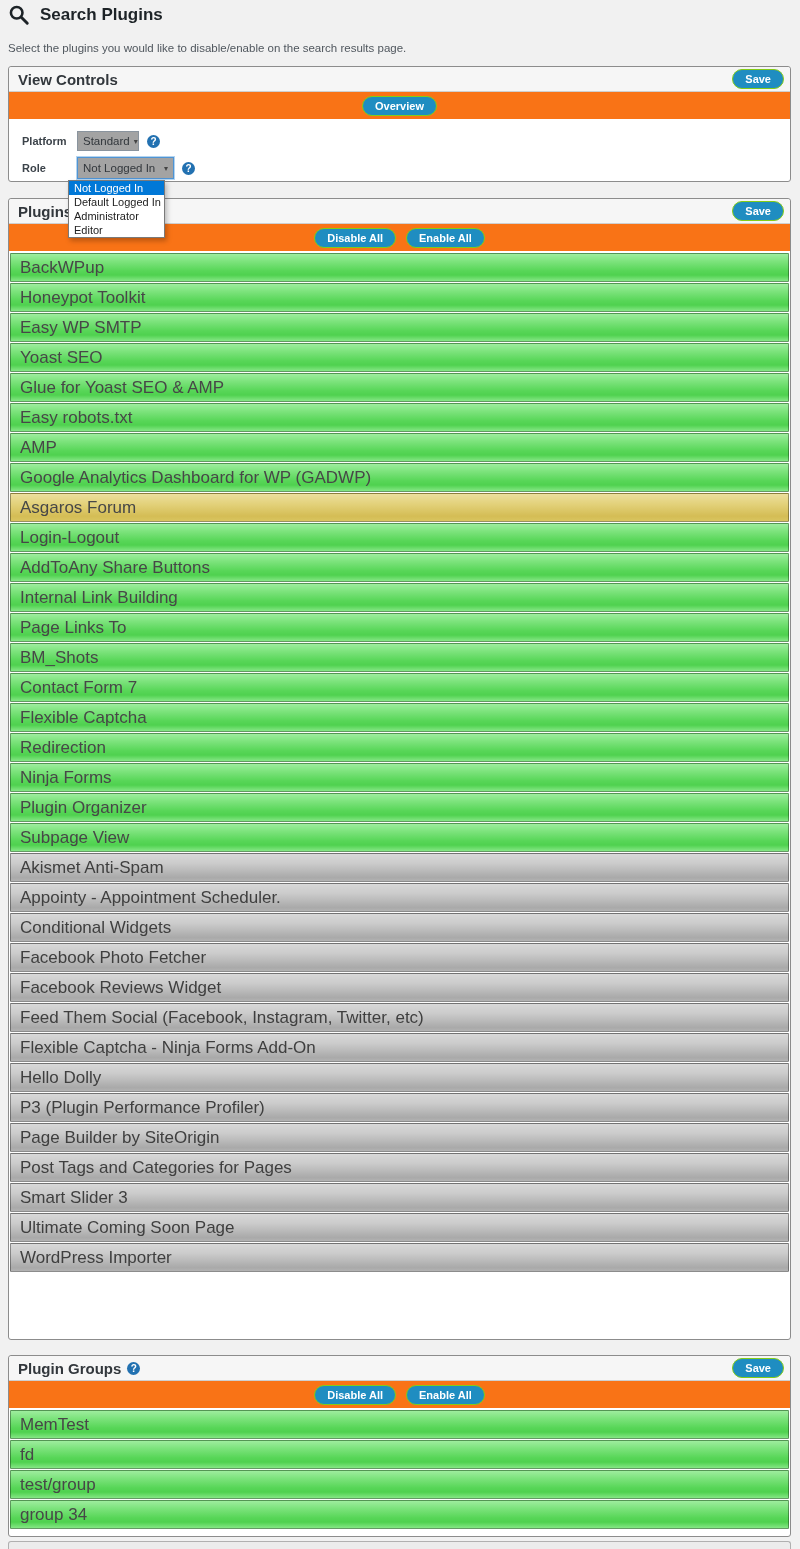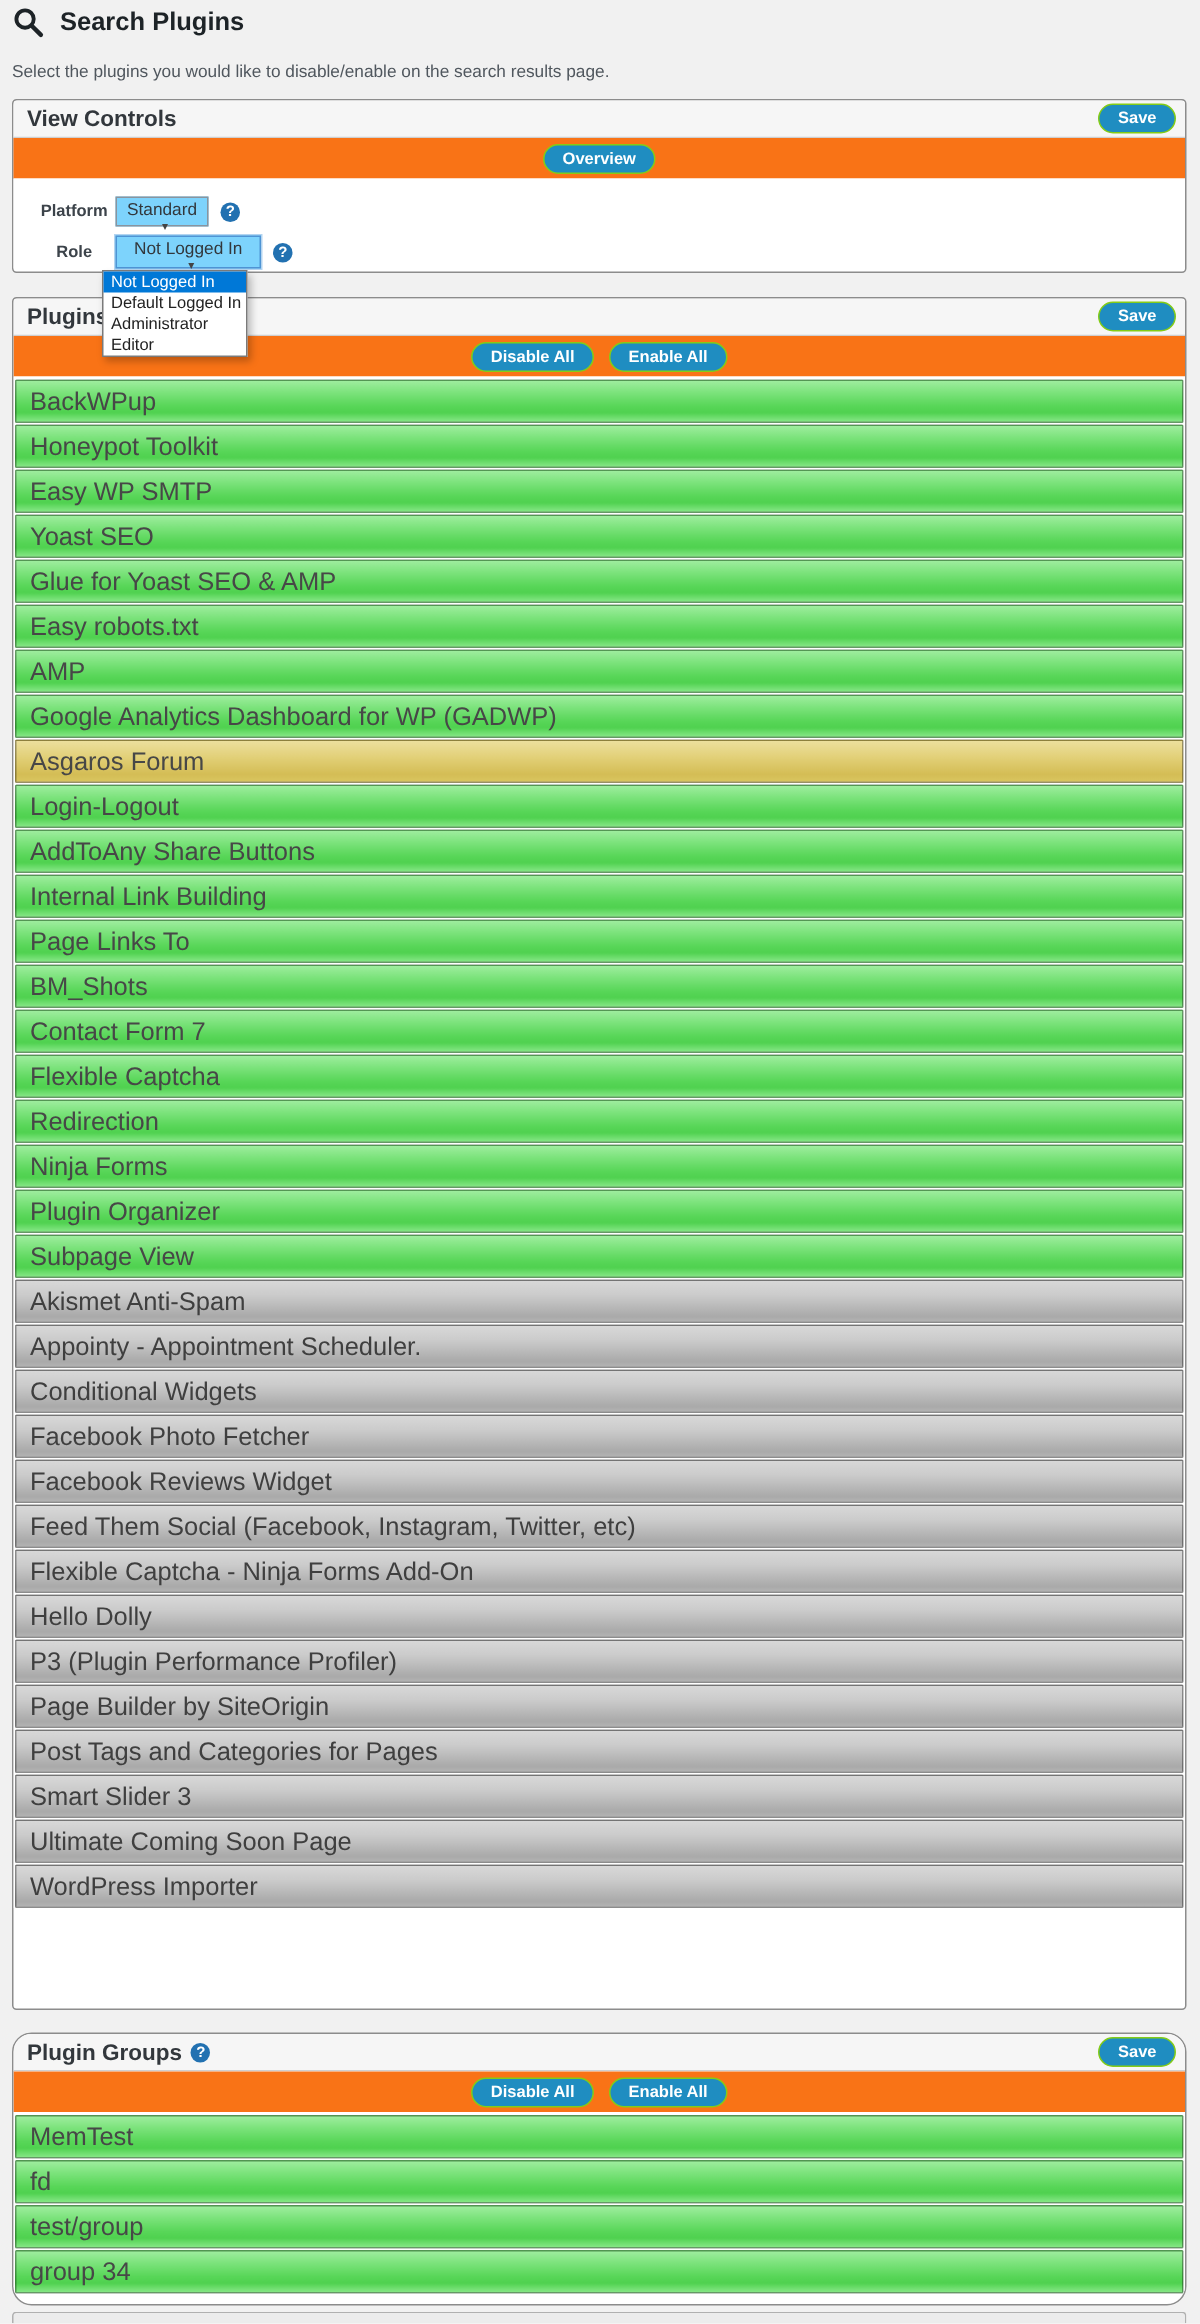--- a/index.html
+++ b/index.html
@@ -32,7 +32,7 @@
   .field-row { display: flex; align-items: center; }
   .row-platform { margin-top: 4px; }
   .row-role { margin-top: 6px; }
-  .field-label { width: 55px; font-size: 11px; font-weight: bold; color: #3c434a; text-align: center; }
+  .field-label { width: 55px; font-size: 11px; font-weight: bold; color: #3c434a; }
   .select { display: inline-flex; align-items: center; justify-content: space-between;
             background: #7dd3fc; border: 1px solid #8a949e; font-size: 11.5px; color: #32373c; padding: 2px 5px; height: 20px; flex-direction: column; }
   .select-sm { width: 62px; }

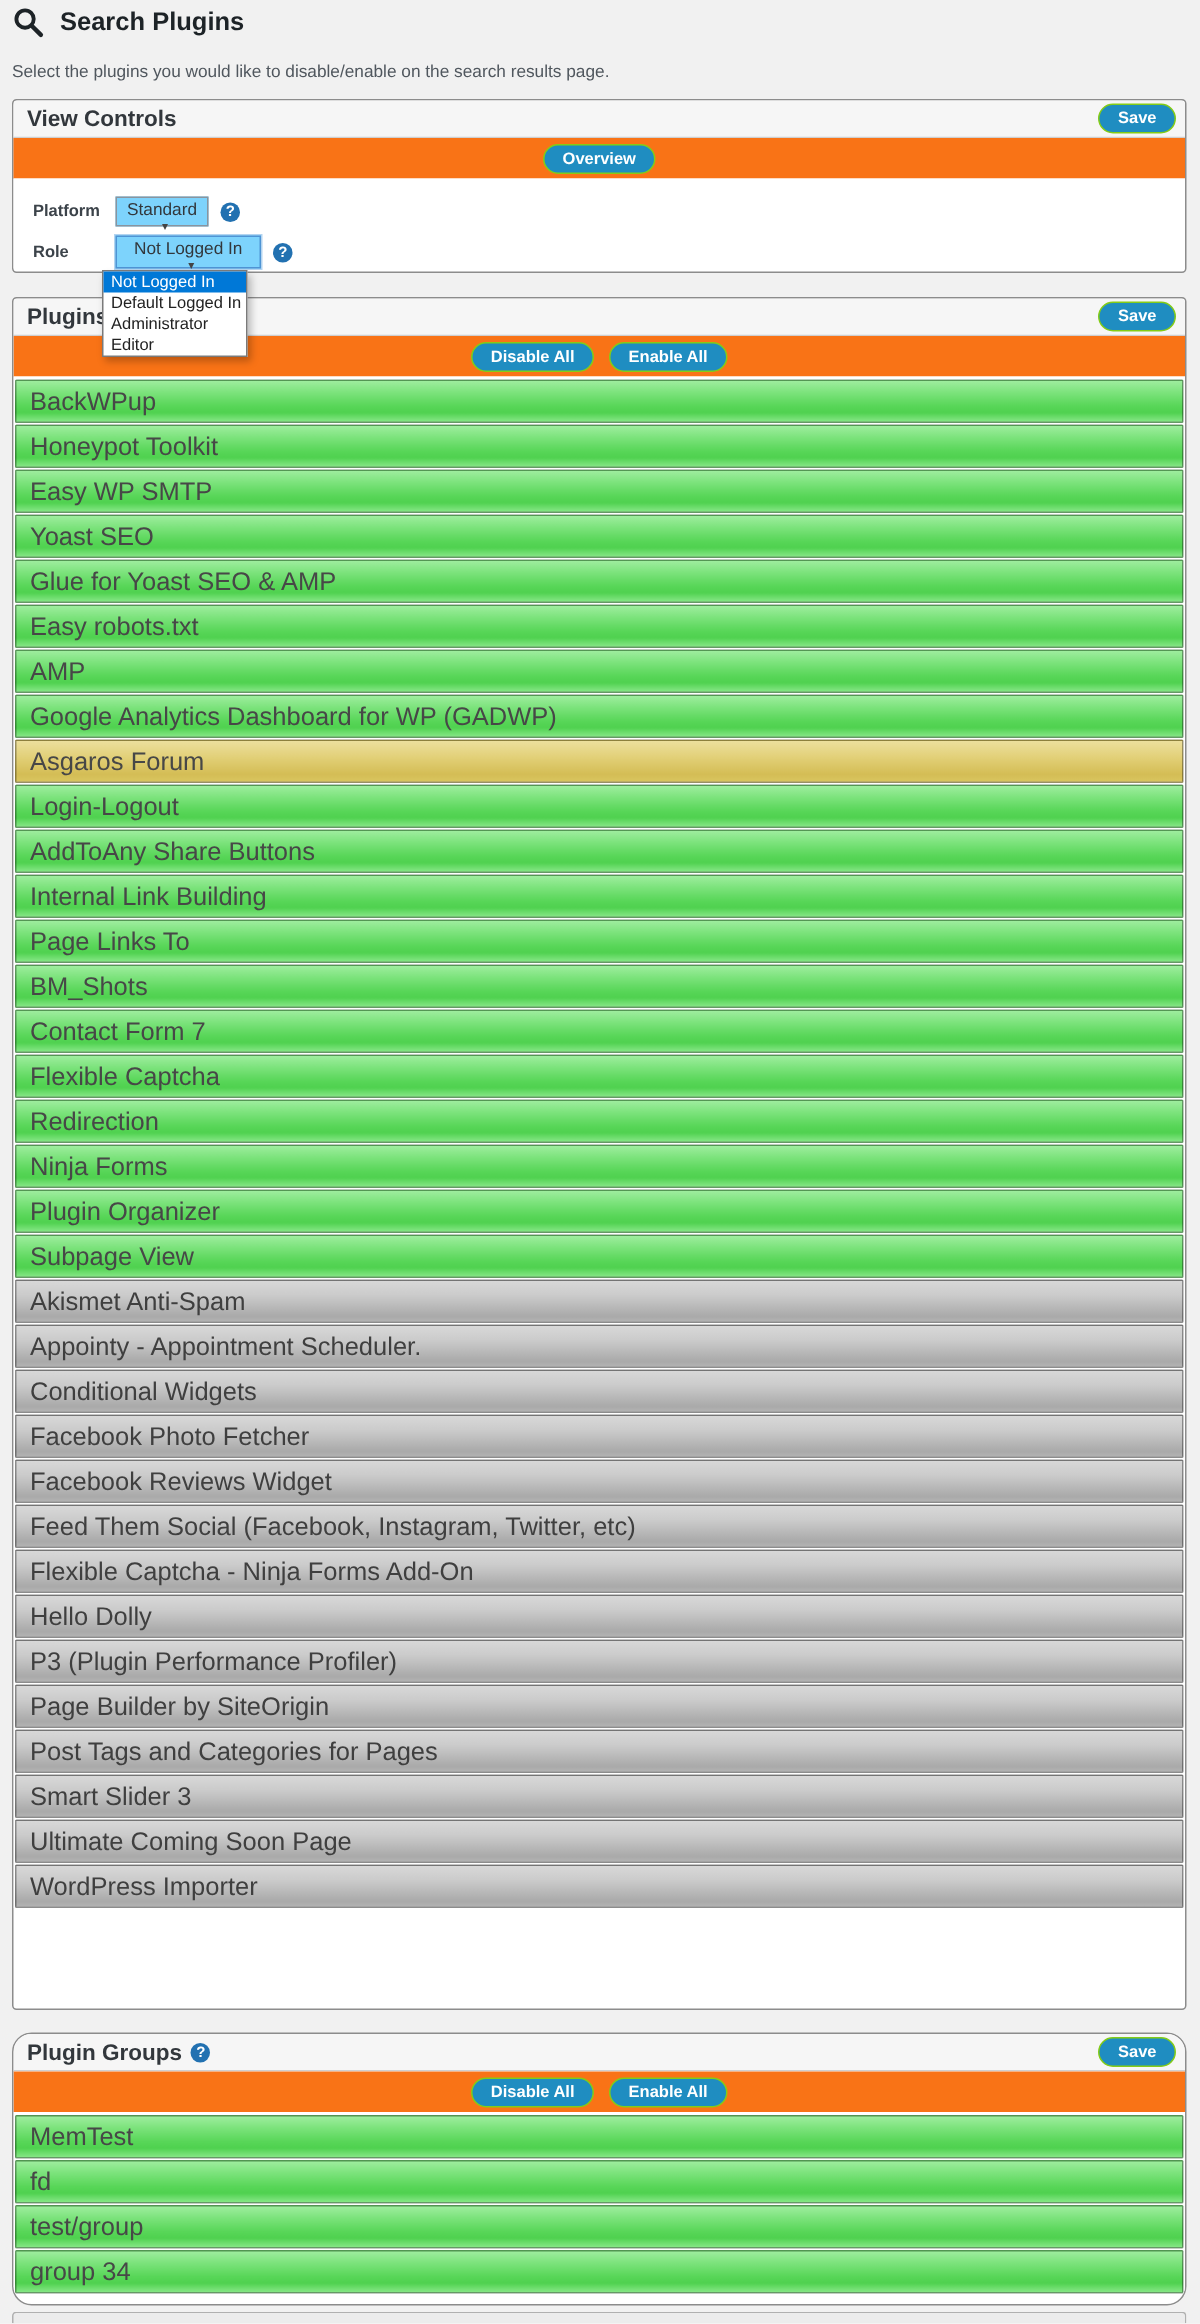--- a/index.html
+++ b/index.html
@@ -34,7 +34,7 @@
   .row-role { margin-top: 6px; }
   .field-label { width: 55px; font-size: 11px; font-weight: bold; color: #3c434a; }
   .select { display: inline-flex; align-items: center; justify-content: space-between;
-            background: #7dd3fc; border: 1px solid #8a949e; font-size: 11.5px; color: #32373c; padding: 2px 5px; height: 20px; flex-direction: column; }
+            background: #a3a3a3; border: 1px solid #8a949e; font-size: 11.5px; color: #32373c; padding: 2px 5px; height: 20px; }
   .select-sm { width: 62px; }
   .select-md { width: 97px; height: 22px; border-color: #4f94d4; box-shadow: 0 0 0 1px #b3d4f0; }
   .arrow { font-size: 8px; color: #444; margin-left: 4px; }

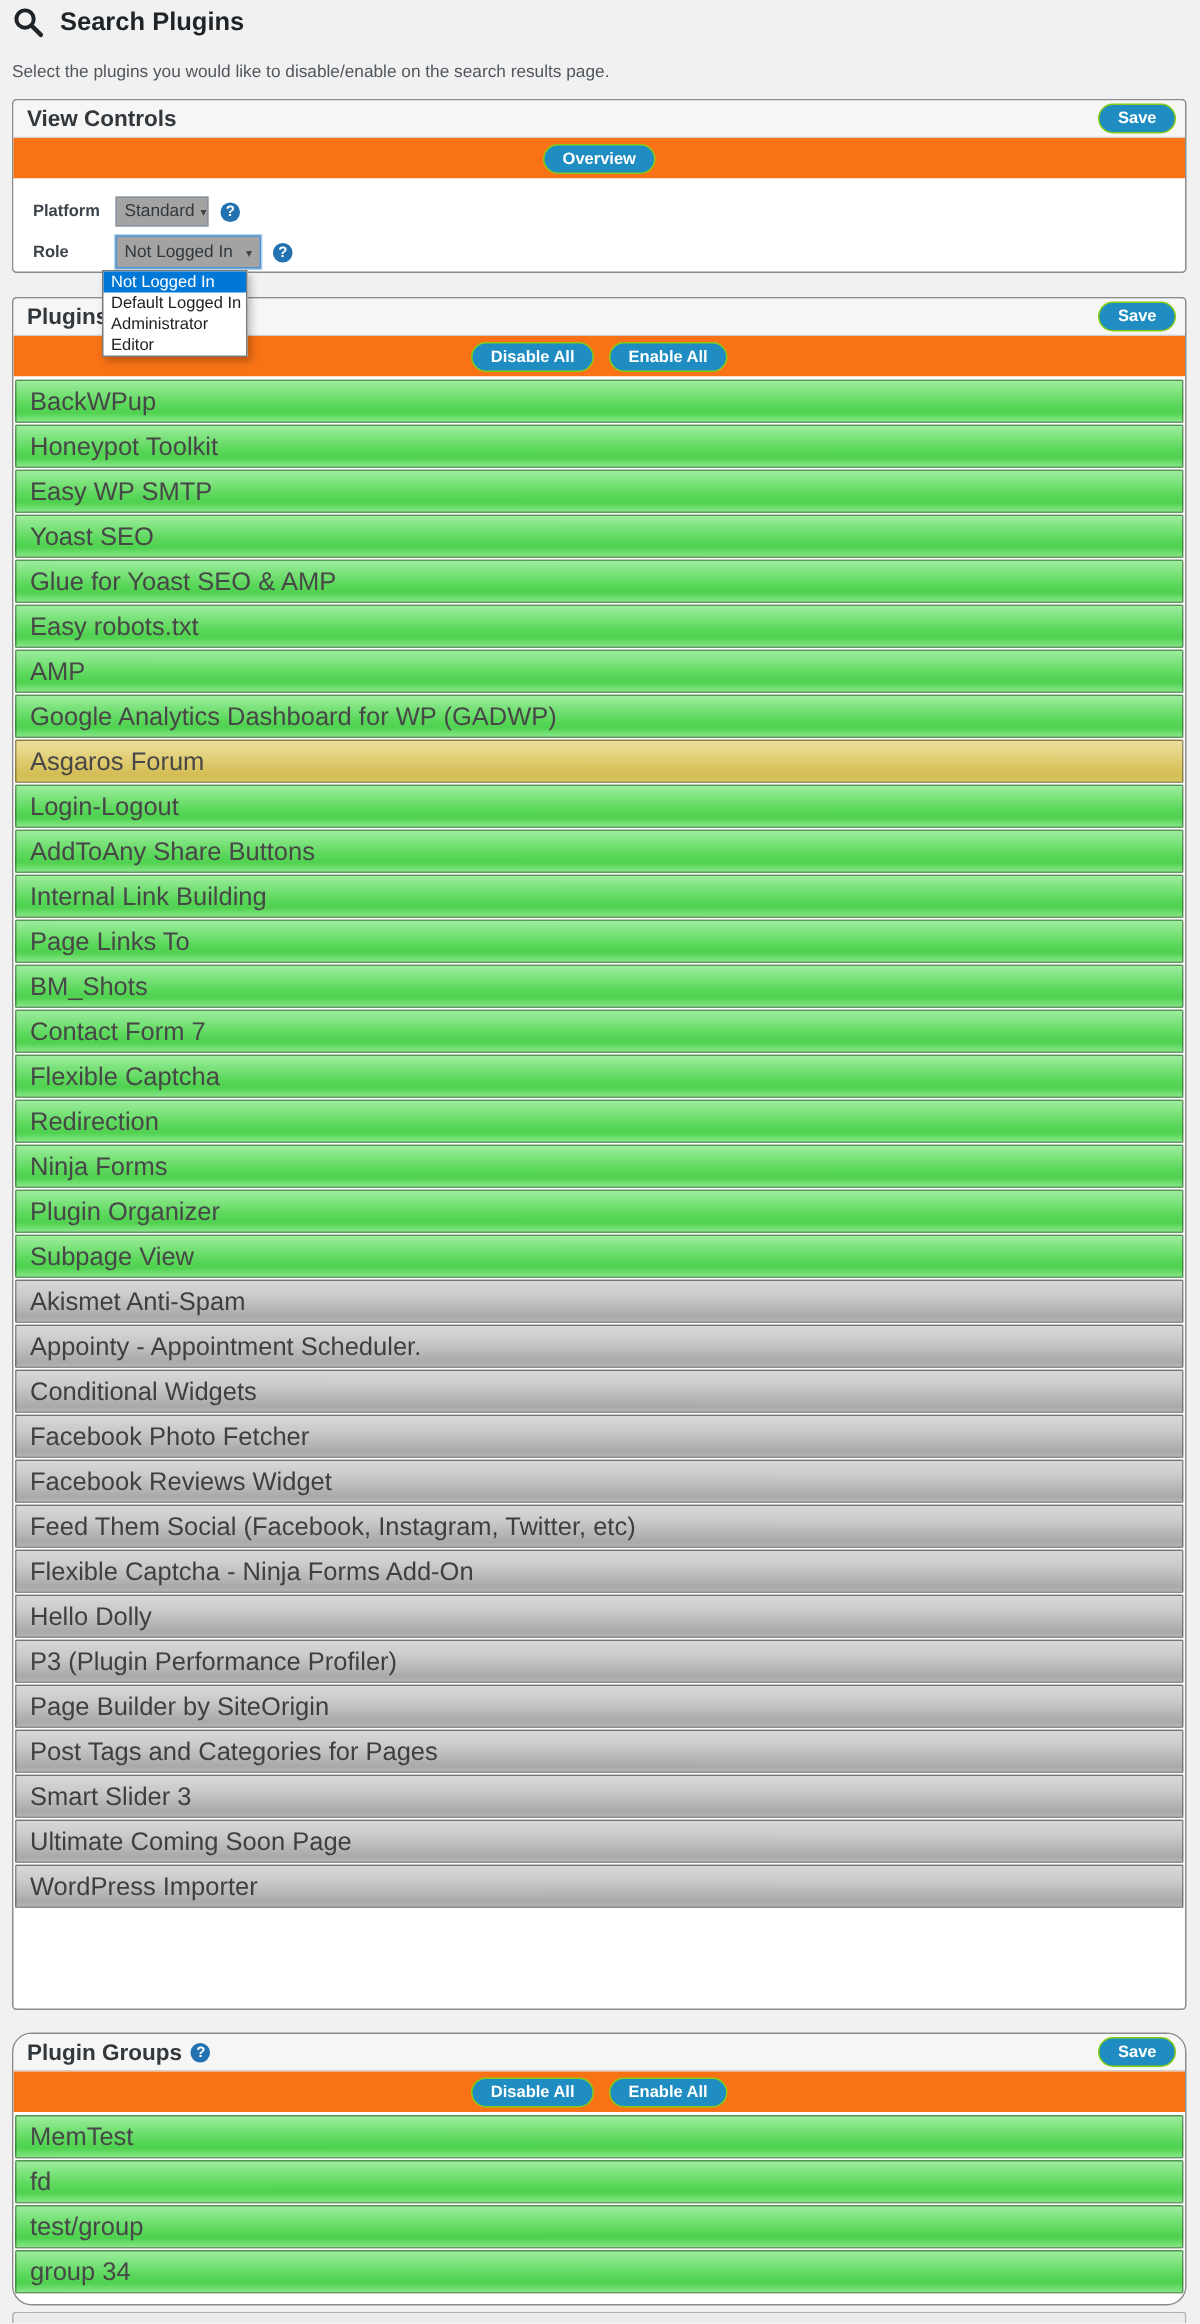--- a/index.html
+++ b/index.html
@@ -16,7 +16,7 @@
   .panel { position: absolute; left: 8px; width: 783px; background: #fff; border: 1px solid #8c8c8c; border-radius: 3px; overflow: hidden; }
   .panel-vc { top: 66px; height: 116px; overflow: visible; }
   .panel-plugins { top: 198px; height: 1142px; }
-  .panel-groups { top: 1355px; height: 182px; border-radius: 13px; }
+  .panel-groups { top: 1355px; height: 182px; }
 
   .panel-header { height: 25px; display: flex; align-items: center; justify-content: space-between;
                   padding: 0 6px 0 9px; background: #f6f6f6; border-bottom: 1px solid #cfcfcf; border-radius: 3px 3px 0 0; }

